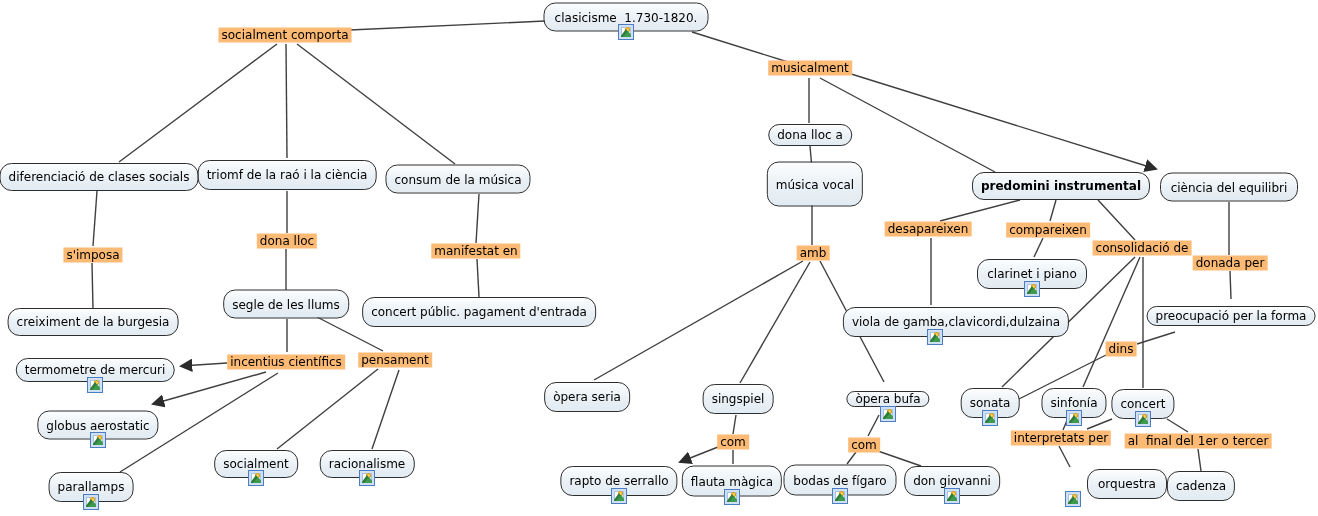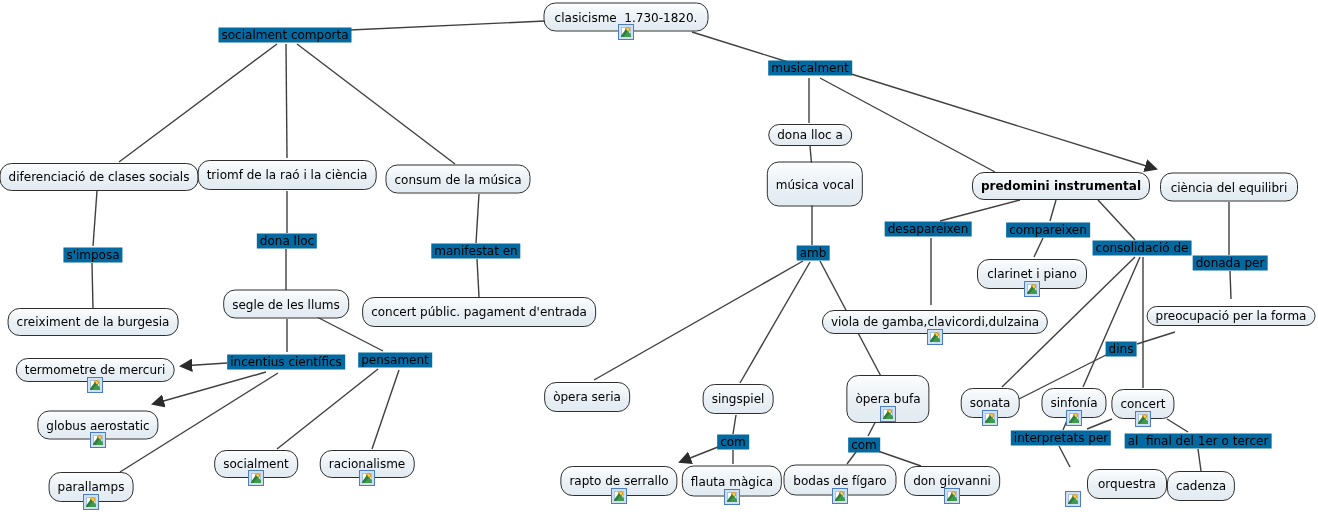--- a/index.html
+++ b/index.html
@@ -6,7 +6,7 @@
   body{font-family:"DejaVu Sans","Liberation Sans",sans-serif;}
   #canvas{position:relative;width:1318px;height:516px;background:#ffffff;overflow:hidden;border-bottom:1px solid #d4d4d4;}
   #edge-layer{position:absolute;left:0;top:0;z-index:1;}
-  .link-label{position:absolute;transform:translate(-50%,-50%);z-index:2;background:#0369a1;
+  .link-label{position:absolute;transform:translate(-50%,-50%);z-index:2;background:#fdba74;
               padding:0 3px;font-size:12px;color:#000;white-space:pre;line-height:15px;}
   .node{position:absolute;transform:translate(-50%,-50%);z-index:3;box-sizing:border-box;
         background:linear-gradient(180deg,#fcfdfe 0%,#e9f0f5 55%,#e2ebf2 100%);

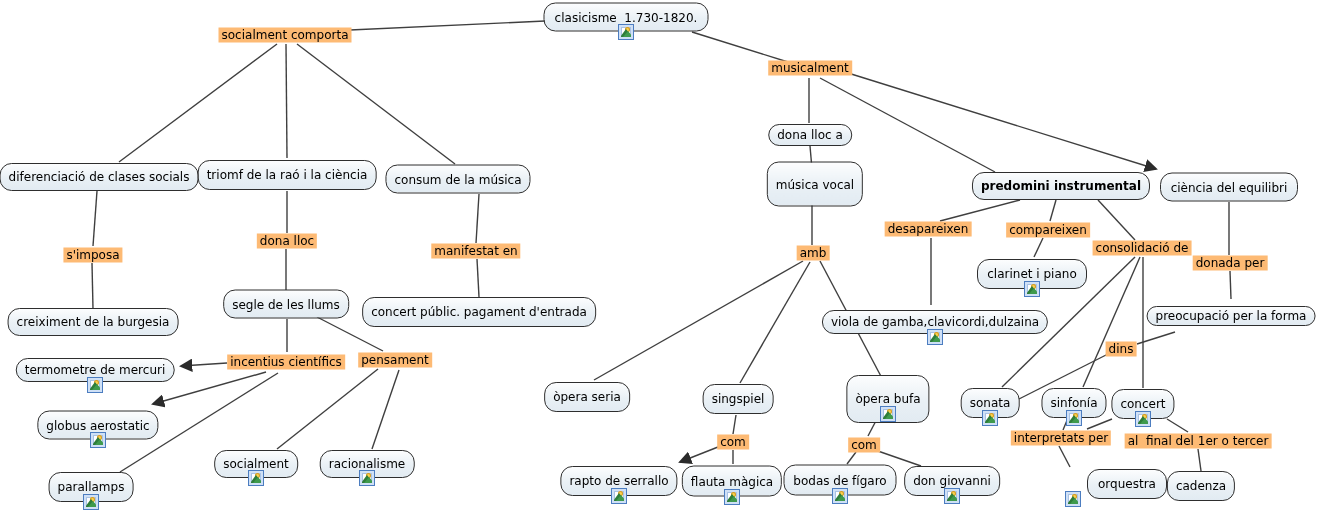--- a/index.html
+++ b/index.html
@@ -175,7 +175,7 @@
           <span class="mtn2"></span>
         </div>
       </div>
-      <div class="node" style="left: 935px; top: 322px; min-width: 224px; height: 24px;"><span>viola de gamba,clavicordi,dulzaina</span></div>
+      <div class="node" style="left: 956px; top: 322px; min-width: 224px; height: 30px;"><span>viola de gamba,clavicordi,dulzaina</span></div>
       <div class="res-icon" style="left: 935px; top: 337px;">
         <div class="pic">
           <span class="sun"></span>

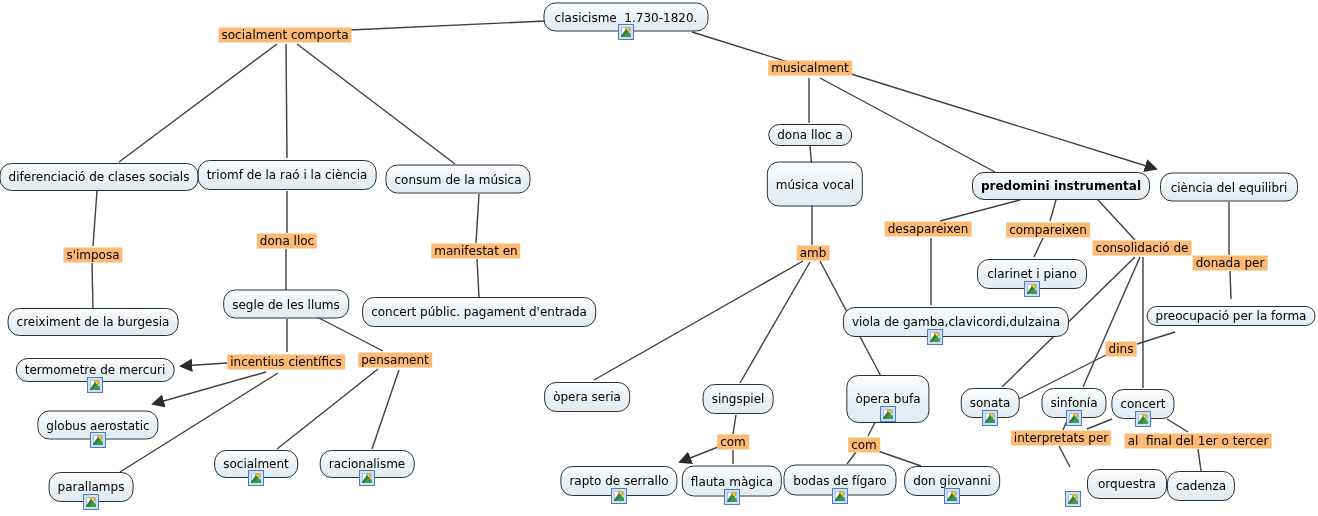--- a/index.html
+++ b/index.html
@@ -186,7 +186,7 @@
       <div class="node" style="left: 1231px; top: 316px; min-width: 167px; height: 20px; justify-content: flex-end;"><span>preocupació per la forma</span></div>
       <div class="node" style="left: 587px; top: 397px; min-width: 85px; height: 30px;"><span>òpera seria</span></div>
       <div class="node" style="left: 738px; top: 399px; min-width: 70px; height: 30px;"><span>singspiel</span></div>
-      <div class="node" style="left: 888px; top: 399px; min-width: 80px; height: 48px; justify-content: flex-end;"><span>òpera bufa</span></div>
+      <div class="node" style="left: 888px; top: 399px; min-width: 80px; height: 16px; justify-content: flex-end;"><span>òpera bufa</span></div>
       <div class="res-icon" style="left: 888px; top: 414px;">
         <div class="pic">
           <span class="sun"></span>

